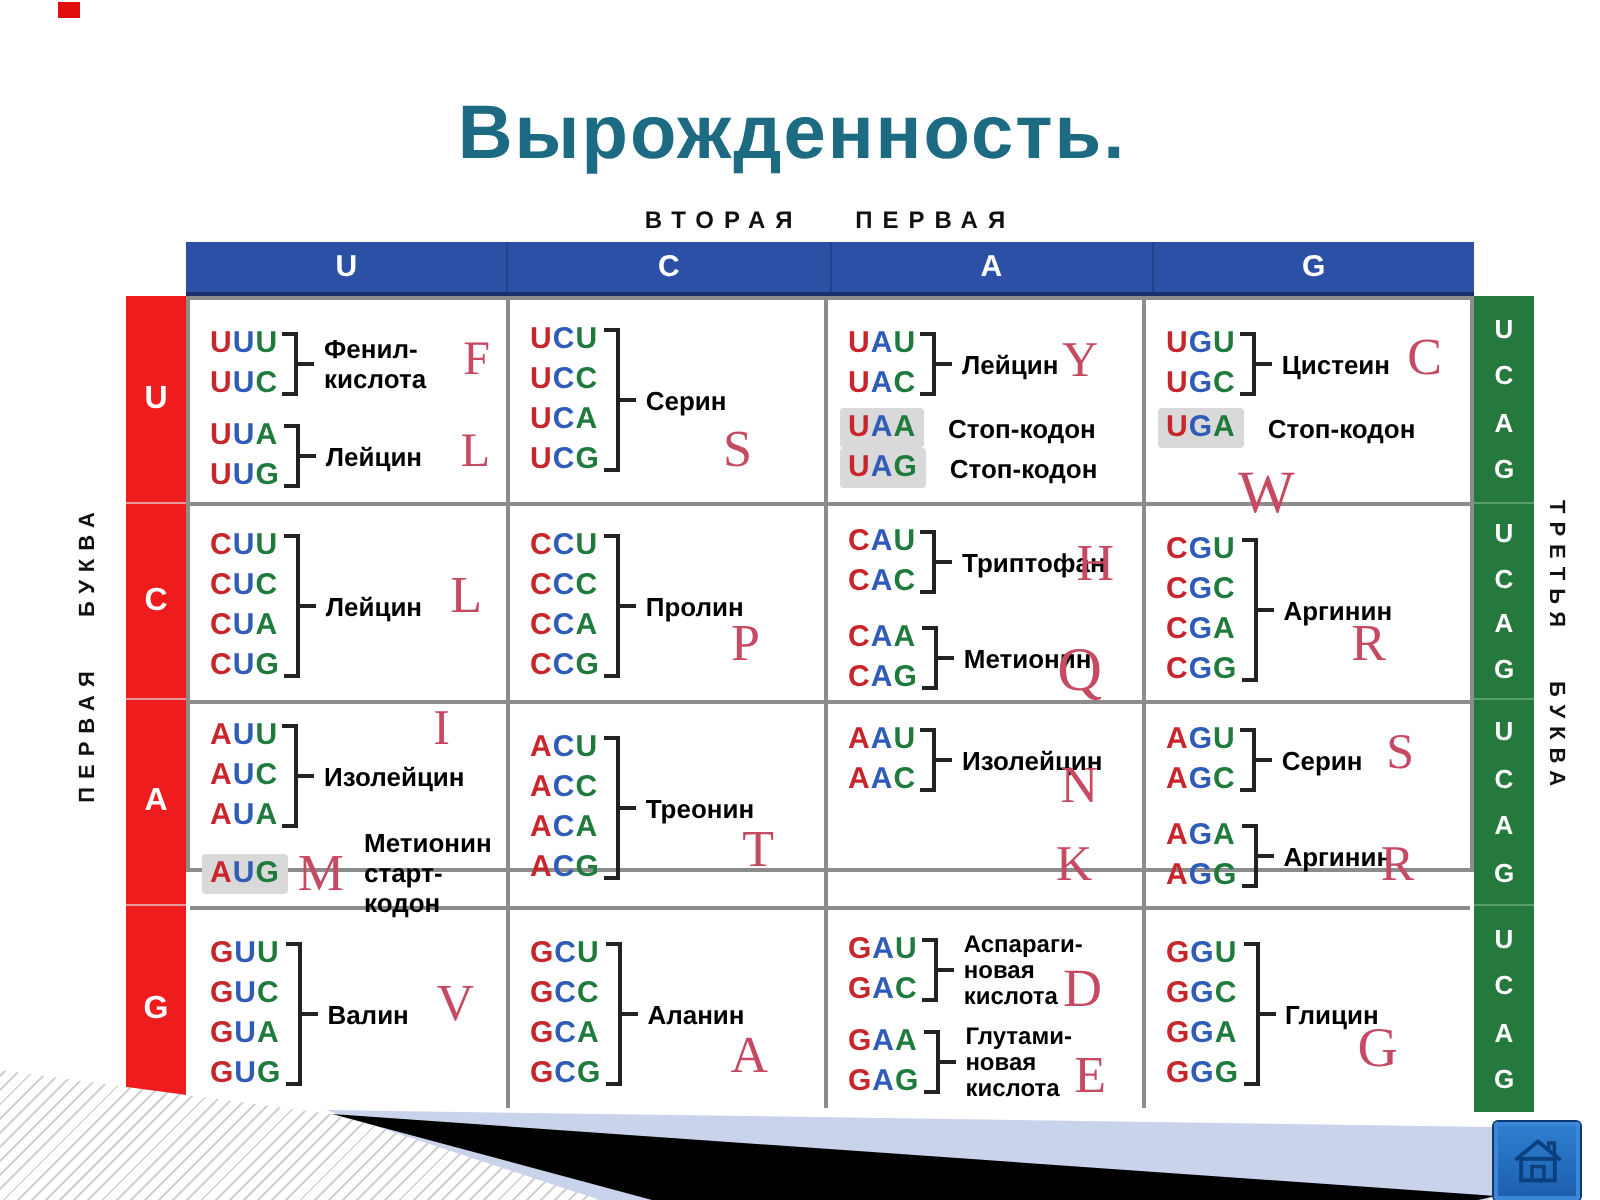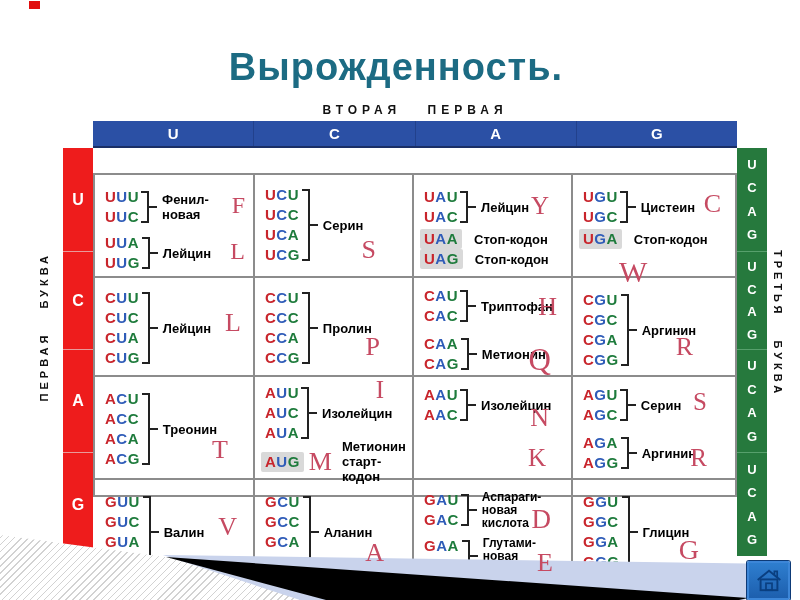--- a/index.html
+++ b/index.html
@@ -35,9 +35,9 @@
   .vlabel-right{position:absolute;left:772px;top:250px;writing-mode:vertical-rl;
         font-size:11px;font-weight:bold;color:#111;letter-spacing:4px;word-spacing:16px;white-space:nowrap;}
 
-  .grid{position:absolute;left:93px;top:148px;width:644px;height:324px;border:2px solid #8c8c8c;
+  .grid{position:absolute;left:93px;top:148px;width:644px;height:288px;border:2px solid #8c8c8c;
         box-sizing:border-box;display:grid;grid-template-columns:160px 159px 159px 162px;
-        grid-template-rows:103px 99px 103px 99px;background:#fff;margin-top:25px;}
+        grid-template-rows:103px 99px 103px 99px;background:#fff;}
   .cell{position:relative;border-right:2px solid #8c8c8c;border-bottom:2px solid #8c8c8c;
         box-sizing:border-box;overflow:visible;}
   .cell:nth-child(4n){border-right:none;}

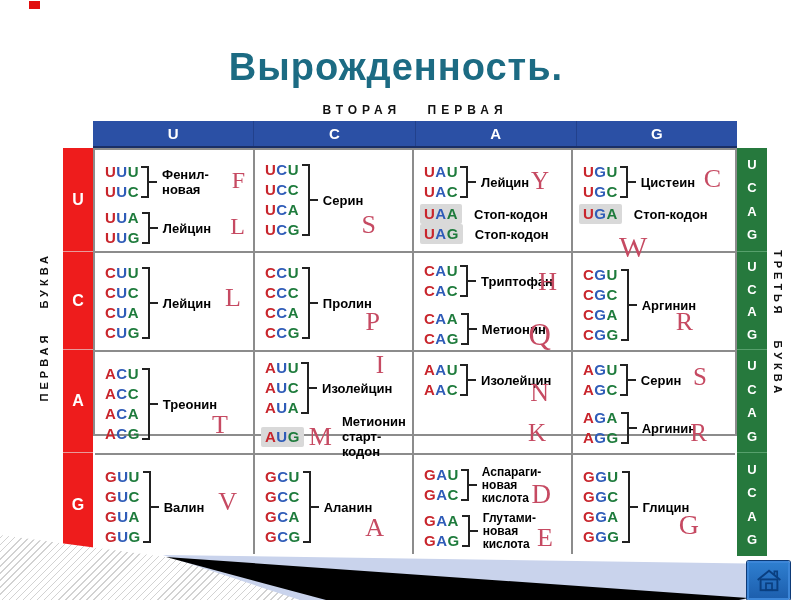--- a/index.html
+++ b/index.html
@@ -139,7 +139,7 @@
           </div>
         <div class="dash"></div>
         <div class="aname">Фенил-
-новая</div>
+кислота</div>
       </div>
       <div class="big" style="top:18px;right:8px;font-size:24px">F</div>
       <div class="grp" style="top:58px">

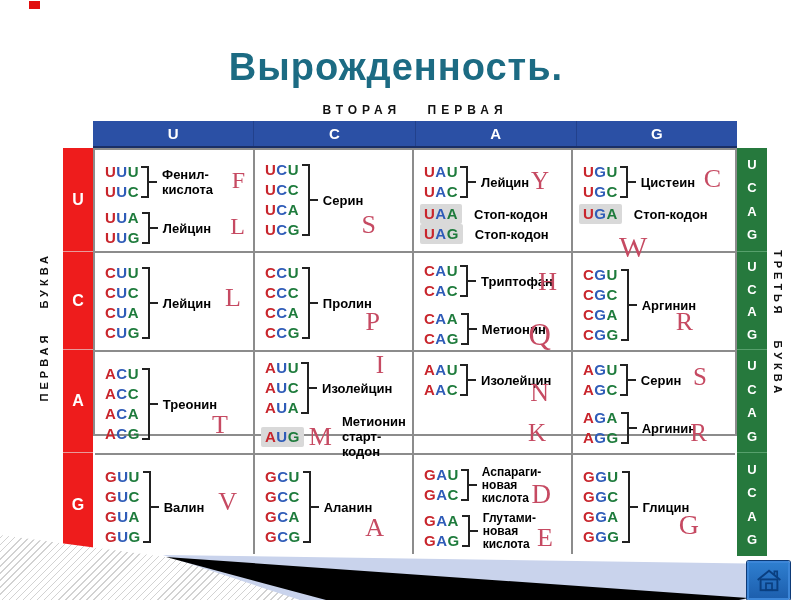--- a/index.html
+++ b/index.html
@@ -295,23 +295,6 @@
     </div>
 
     <div class="cell">
-      <div class="grp" style="top:12px">
-        <div class="cw">
-            <div class="codons">
-          <span class="codon"><span style="color: rgb(200, 37, 44);">A</span><span style="color: rgb(47, 92, 184);">C</span><span style="color: rgb(30, 123, 60);">U</span></span>
-          <span class="codon"><span style="color: rgb(200, 37, 44);">A</span><span style="color: rgb(47, 92, 184);">C</span><span style="color: rgb(30, 123, 60);">C</span></span>
-          <span class="codon"><span style="color: rgb(200, 37, 44);">A</span><span style="color: rgb(47, 92, 184);">C</span><span style="color: rgb(30, 123, 60);">A</span></span>
-          <span class="codon"><span style="color: rgb(200, 37, 44);">A</span><span style="color: rgb(47, 92, 184);">C</span><span style="color: rgb(30, 123, 60);">G</span></span>
-        </div>
-            <div class="brk"></div>
-          </div>
-        <div class="dash"></div>
-        <div class="aname">Треонин</div>
-      </div>
-      <div class="big" style="top:60px;right:25px;font-size:26px">T</div>
-    </div>
-
-    <div class="cell">
       <div class="grp" style="top:6px">
         <div class="cw">
             <div class="codons">
@@ -331,6 +314,23 @@
         <div class="aname">Метионин
 старт-кодон</div>
       </div>
+    </div>
+
+    <div class="cell">
+      <div class="grp" style="top:12px">
+        <div class="cw">
+            <div class="codons">
+          <span class="codon"><span style="color: rgb(200, 37, 44);">A</span><span style="color: rgb(47, 92, 184);">C</span><span style="color: rgb(30, 123, 60);">U</span></span>
+          <span class="codon"><span style="color: rgb(200, 37, 44);">A</span><span style="color: rgb(47, 92, 184);">C</span><span style="color: rgb(30, 123, 60);">C</span></span>
+          <span class="codon"><span style="color: rgb(200, 37, 44);">A</span><span style="color: rgb(47, 92, 184);">C</span><span style="color: rgb(30, 123, 60);">A</span></span>
+          <span class="codon"><span style="color: rgb(200, 37, 44);">A</span><span style="color: rgb(47, 92, 184);">C</span><span style="color: rgb(30, 123, 60);">G</span></span>
+        </div>
+            <div class="brk"></div>
+          </div>
+        <div class="dash"></div>
+        <div class="aname">Треонин</div>
+      </div>
+      <div class="big" style="top:60px;right:25px;font-size:26px">T</div>
     </div>
 
     <div class="cell">

